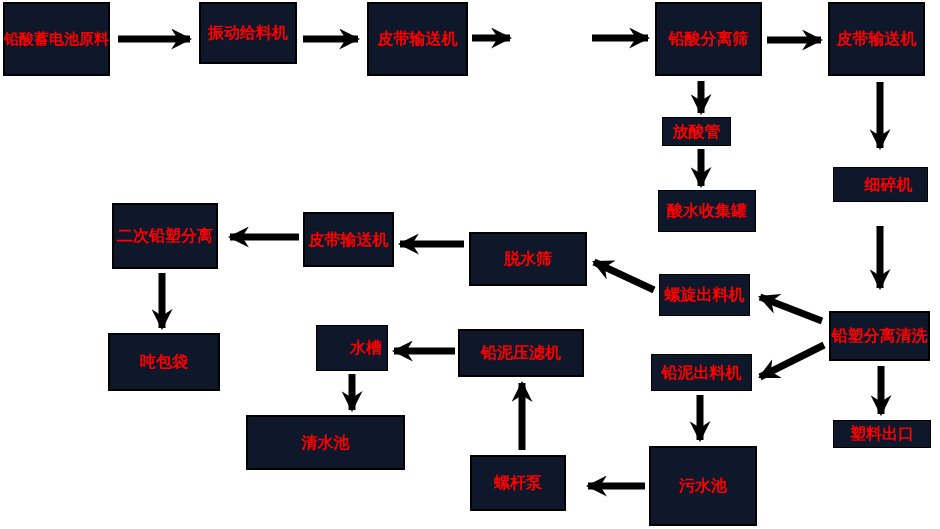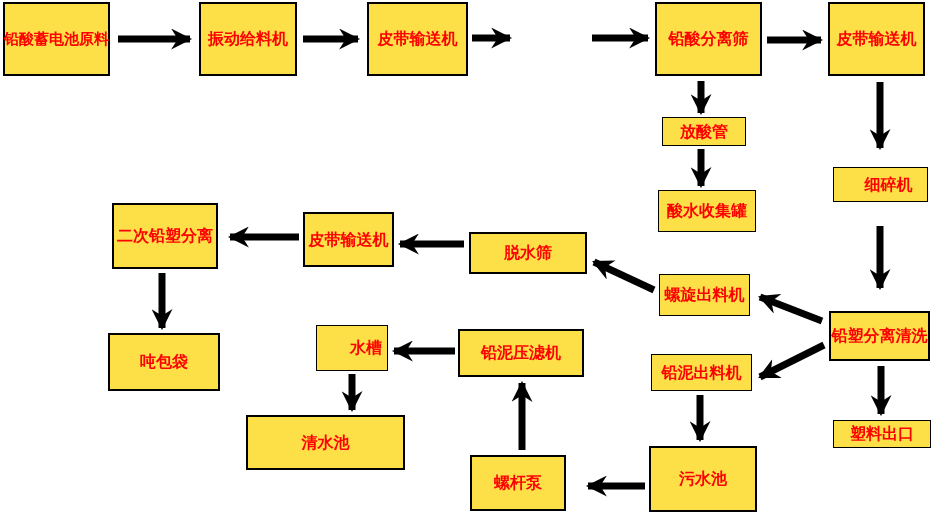--- a/index.html
+++ b/index.html
@@ -14,7 +14,7 @@
     position:absolute;
     box-sizing:border-box;
     border:2px solid #000000;
-    background:#fde047;
+    background:#0f172a;
     color:#ff0000;
     font-weight:bold;
     font-size:16px;

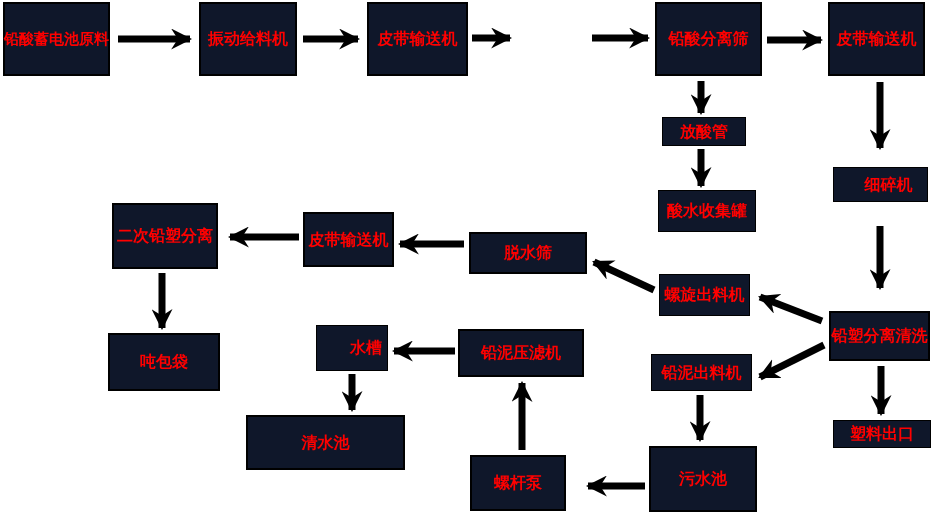--- a/index.html
+++ b/index.html
@@ -69,7 +69,7 @@
   </svg>
 
   <div class="node fs15" style="left:3px;   top:2px;   width:107px; height:74px;">铅酸蓄电池原料</div>
-  <div class="node" style="left:199px; top:2px;   width:98px;  height:74px;">振动给料机</div>
+  <div class="node" style="left:199px; top:2px;   width:98px;  height:62px;">振动给料机</div>
   <div class="node" style="left:367px; top:2px;   width:101px; height:74px;">皮带输送机</div>
   <div class="node" style="left:655px; top:2px;   width:107px; height:74px;">铅酸分离筛</div>
   <div class="node" style="left:828px; top:2px;   width:97px;  height:74px;">皮带输送机</div>

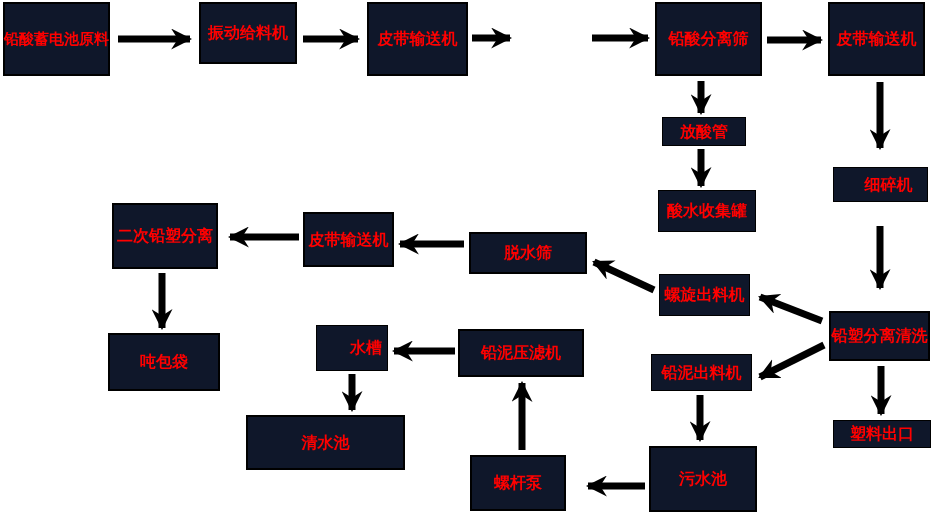--- a/index.html
+++ b/index.html
@@ -73,7 +73,7 @@
   <div class="node" style="left:367px; top:2px;   width:101px; height:74px;">皮带输送机</div>
   <div class="node" style="left:655px; top:2px;   width:107px; height:74px;">铅酸分离筛</div>
   <div class="node" style="left:828px; top:2px;   width:97px;  height:74px;">皮带输送机</div>
-  <div class="node thin" style="left:662px; top:117px; width:84px;  height:29px;">放酸管</div>
+  <div class="node thin" style="left:662px; top:117px; width:69px;  height:29px;">放酸管</div>
   <div class="node thin" style="left:658px; top:190px; width:98px;  height:42px;">酸水收集罐</div>
   <div class="node thin" style="left:833px; top:167px; width:95px;  height:35px;padding-left:16px;">细碎机</div>
   <div class="node" style="left:829px; top:311px; width:101px; height:50px;">铅塑分离清洗</div>

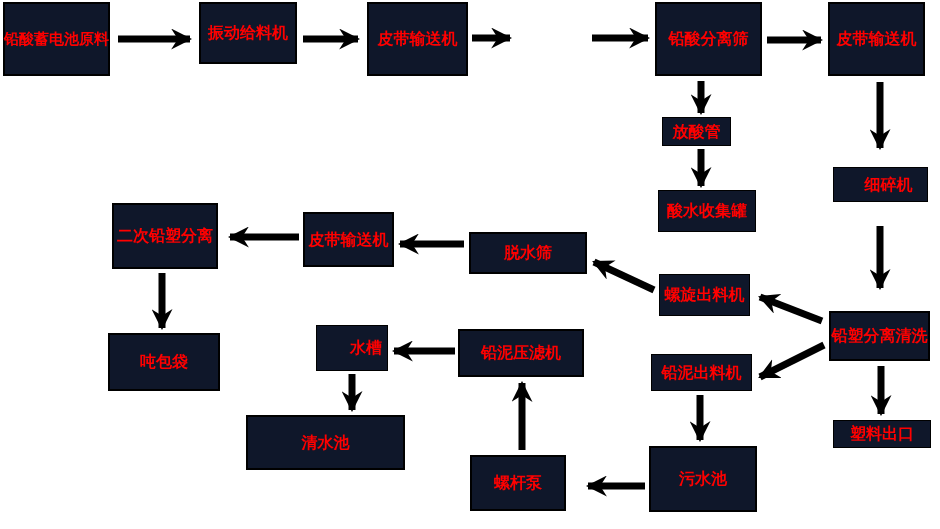--- a/index.html
+++ b/index.html
@@ -79,7 +79,7 @@
   <div class="node" style="left:829px; top:311px; width:101px; height:50px;">铅塑分离清洗</div>
   <div class="node thin" style="left:659px; top:274px; width:91px;  height:42px;">螺旋出料机</div>
   <div class="node thin" style="left:651px; top:354px; width:101px; height:37px;">铅泥出料机</div>
-  <div class="node" style="left:469px; top:232px; width:118px; height:42px;text-align:center;">脱水筛</div>
+  <div class="node" style="left:469px; top:232px; width:118px; height:54px;text-align:center;">脱水筛</div>
   <div class="node" style="left:303px; top:212px; width:91px;  height:55px;">皮带输送机</div>
   <div class="node" style="left:112px; top:203px; width:106px; height:66px;">二次铅塑分离</div>
   <div class="node" style="left:108px; top:333px; width:112px; height:58px;">吨包袋</div>

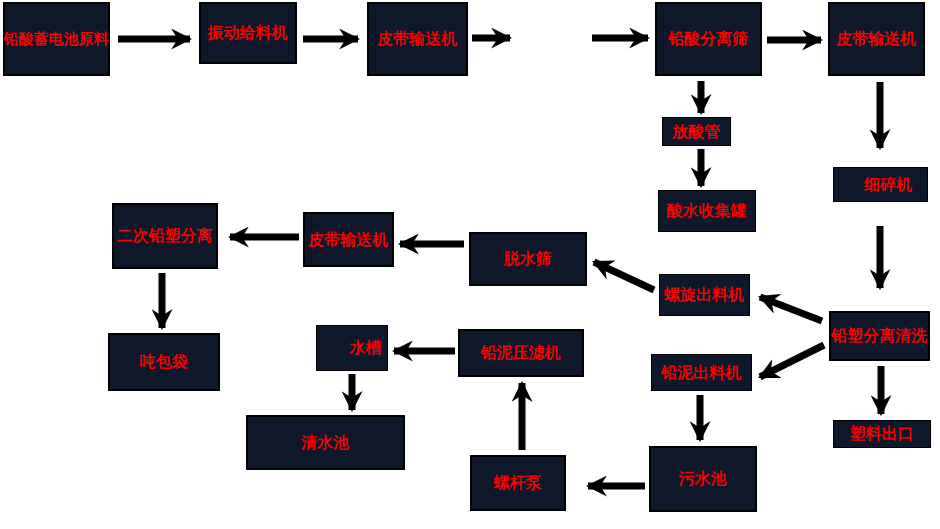--- a/index.html
+++ b/index.html
@@ -87,7 +87,7 @@
   <div class="node" style="left:246px; top:415px; width:159px; height:55px;">清水池</div>
   <div class="node" style="left:458px; top:329px; width:126px; height:48px;">铅泥压滤机</div>
   <div class="node" style="left:470px; top:455px; width:96px; height:56px;">螺杆泵</div>
-  <div class="node" style="left:649px; top:446px; width:108px; height:66px;">污水池</div>
+  <div class="node" style="left:649px; top:446px; width:108px; height:80px;">污水池</div>
   <div class="node thin" style="left:833px; top:420px; width:98px;  height:28px;">塑料出口</div>
 
 </div>

